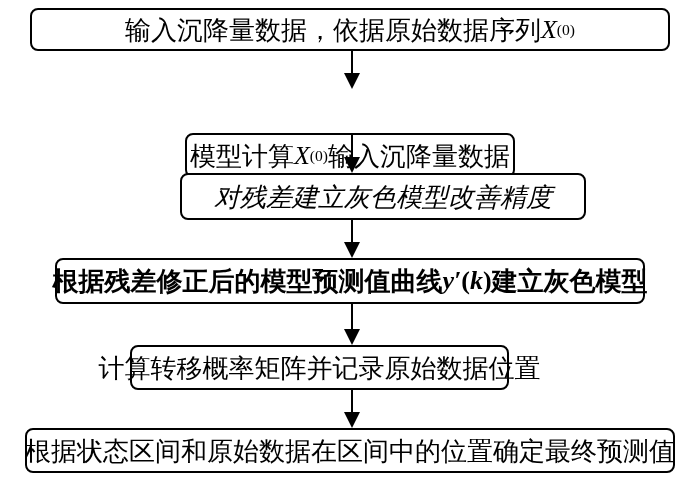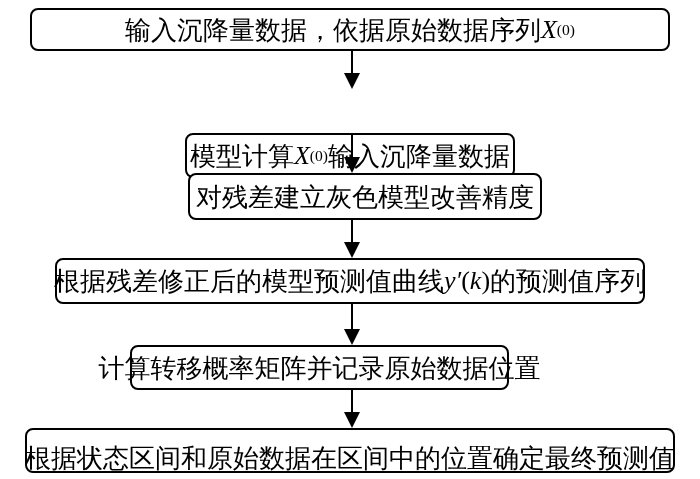--- a/index.html
+++ b/index.html
@@ -93,7 +93,7 @@
     <div class="arrow-head"></div>
   </div>
 
-  <div class="flow-box" style="left:188px; top:173px; width:354px; height:47px;">
+  <div class="flow-box" style="left:180px; top:173px; width:406px; height:47px;font-style:italic;">
       <span class="seg">对残差建立灰色模型改善精度</span>
     </div>
 

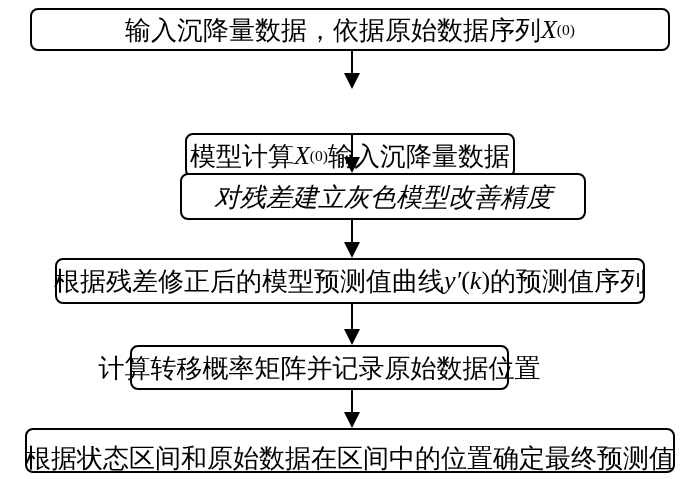--- a/index.html
+++ b/index.html
@@ -102,7 +102,7 @@
     <div class="arrow-head"></div>
   </div>
 
-  <div class="flow-box" style="left:55px; top:258px; width:590px; height:46px;">
+  <div class="flow-box" style="left:55px; top:258px; width:590px; height:46px;font-weight:bold;">
       <span class="seg">根据残差修正后的模型预测值曲线</span>
       <span class="seg seg-i">y′</span>
       <span class="seg seg-m">(</span>

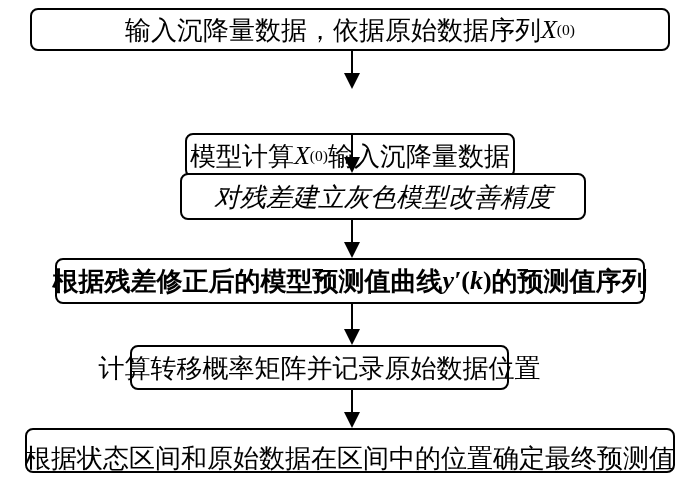--- a/index.html
+++ b/index.html
@@ -108,7 +108,7 @@
       <span class="seg seg-m">(</span>
       <span class="seg seg-i">k</span>
       <span class="seg seg-m">)</span>
-      <span class="seg">的预测值序列</span>
+      <span class="seg">建立灰色模型</span>
     </div>
 
   <div class="arrow" style="left:344px; top:304px; height:41px;">

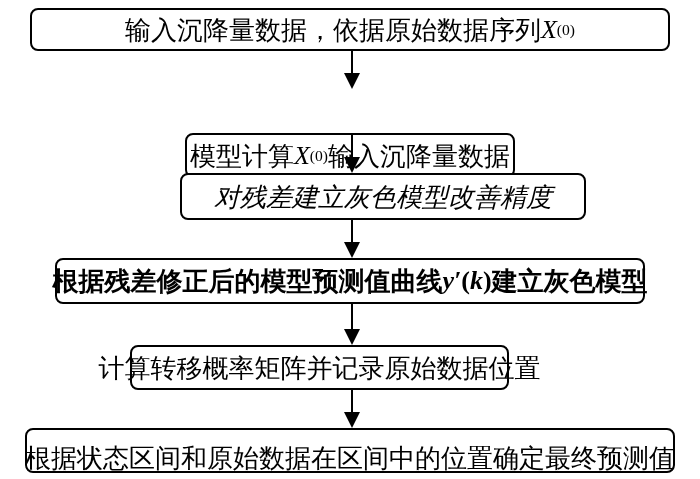--- a/index.html
+++ b/index.html
@@ -125,7 +125,7 @@
     <div class="arrow-head"></div>
   </div>
 
-  <div class="flow-box" style="left:25px; top:428px; width:650px; height:45px;align-items:flex-end;">
+  <div class="flow-box" style="left:25px; top:428px; width:650px; height:45px;">
       <span class="seg">根据状态区间和原始数据在区间中的位置确定最终预测值</span>
     </div>
 

